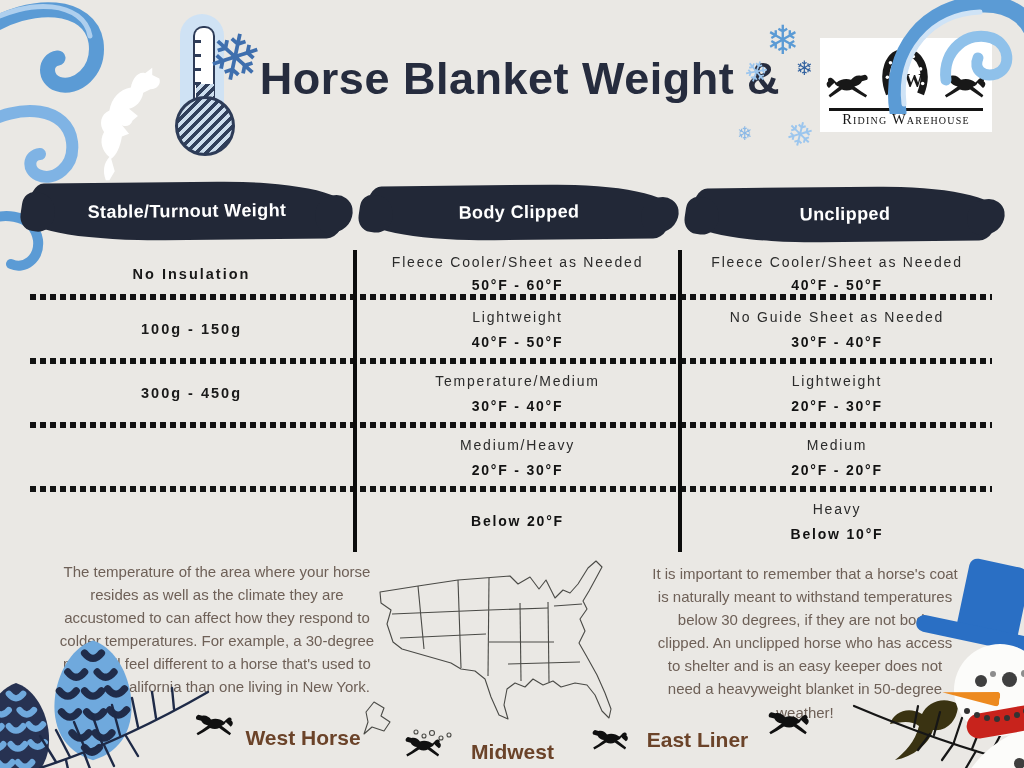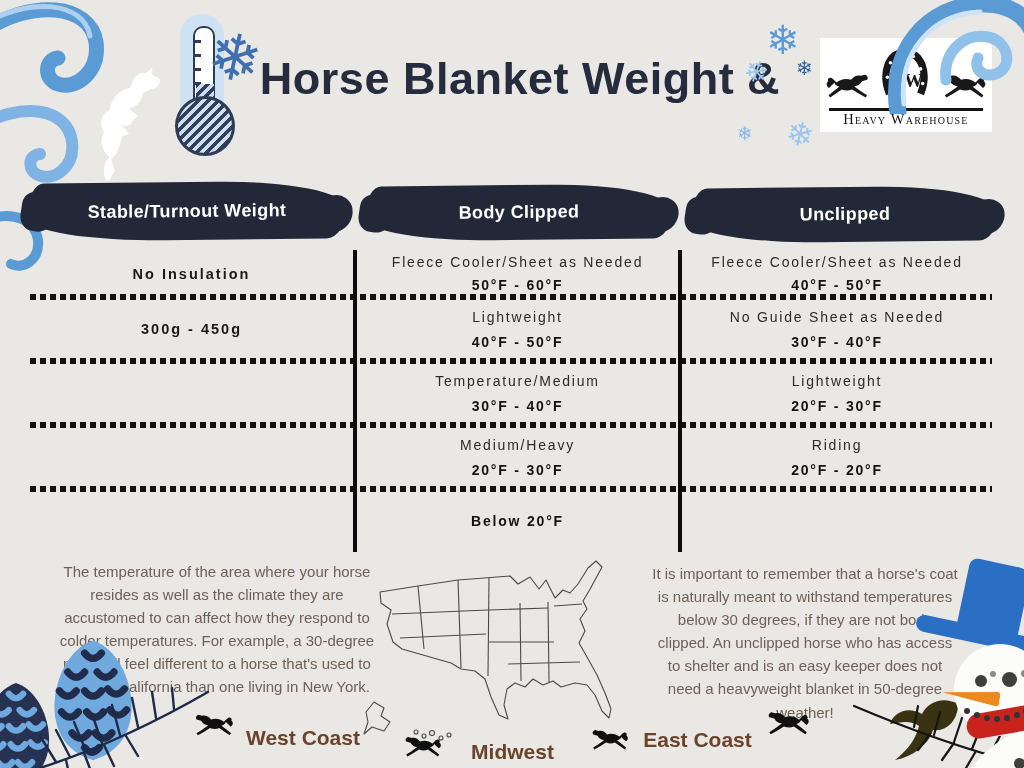--- a/index.html
+++ b/index.html
@@ -154,7 +154,7 @@
         C63,46 53,46 45,42 L28,54 L13,64 L9,58 L24,46 L38,35 C30,33 26,28 25,24 C20,28 15,34 10,38 Z"></path>
     </svg>
     <div class="rule"></div>
-    <div class="lname">Heavy Warehouse</div>
+    <div class="lname">Riding Warehouse</div>
   </div>
 
   <svg class="abs" style="left:886px;top:-8px;" width="150" height="122" viewBox="0 0 150 122">

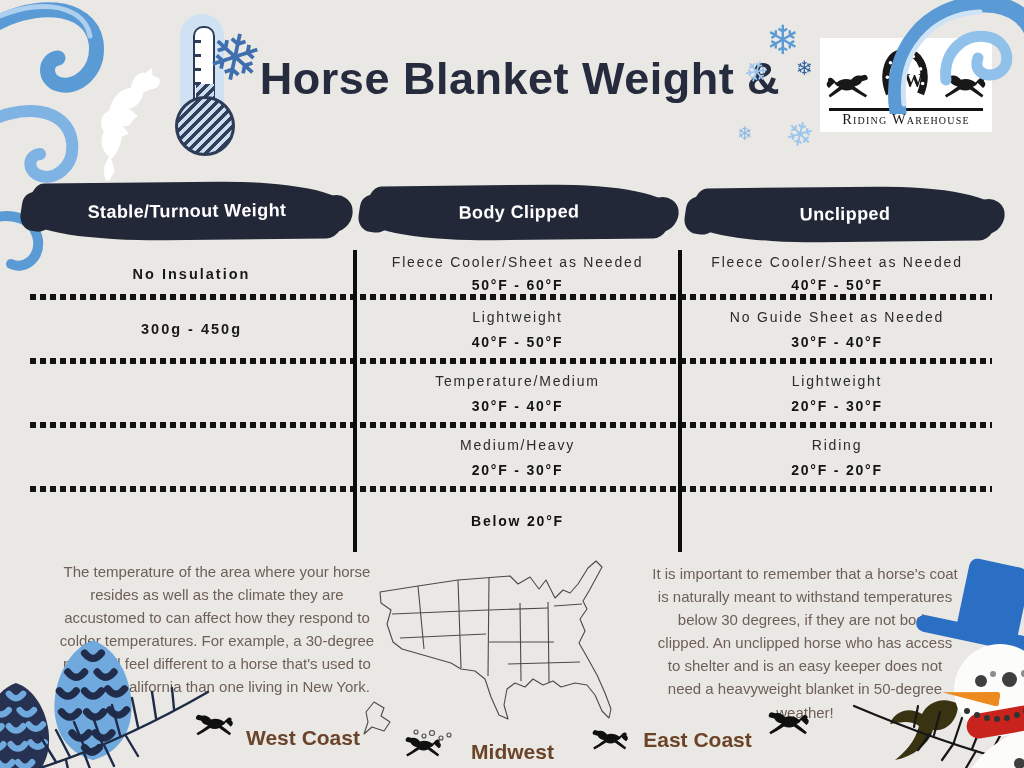--- a/index.html
+++ b/index.html
@@ -185,6 +185,9 @@
         <span class="weight">No Insulation</span>
       </div>
     <div class="cell h64">
+        <span class="weight">100g - 150g</span>
+      </div>
+    <div class="cell h64">
         <span class="weight">300g - 450g</span>
       </div>
   </div>

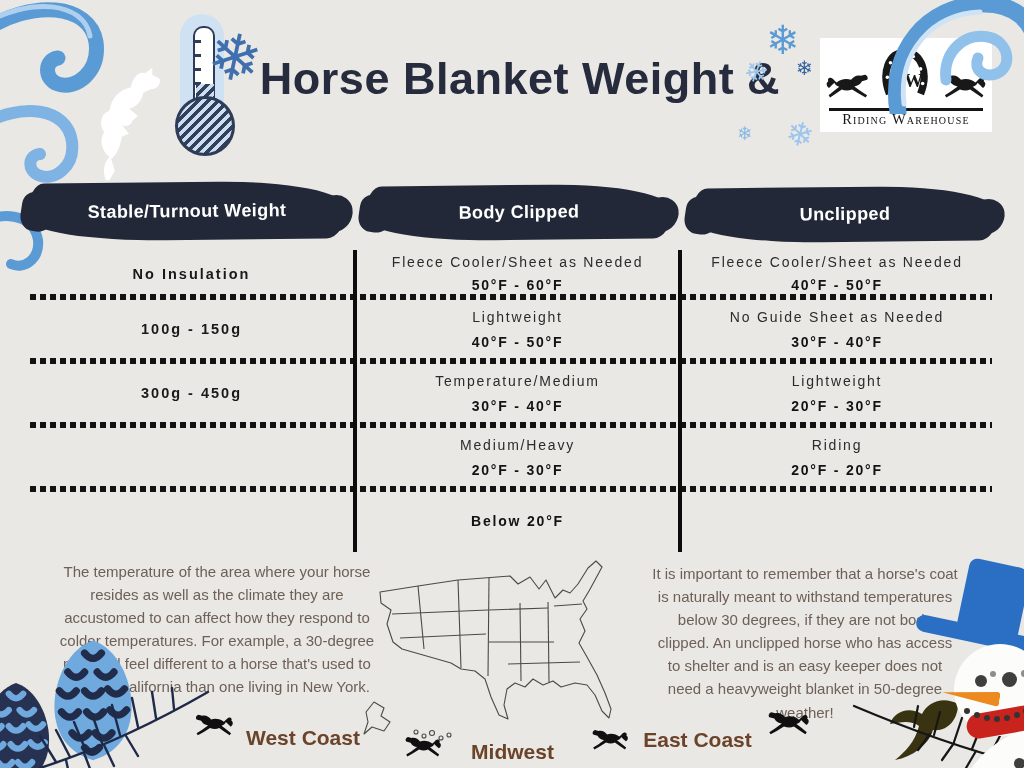--- a/index.html
+++ b/index.html
@@ -228,7 +228,7 @@
       <span class="temp">20°F - 30°F</span>
     </div>
     <div class="cell h64">
-      <span class="item">Riding</span>
+      <span class="item">Medium</span>
       <span class="temp">20°F - 20°F</span>
     </div>
   </div>

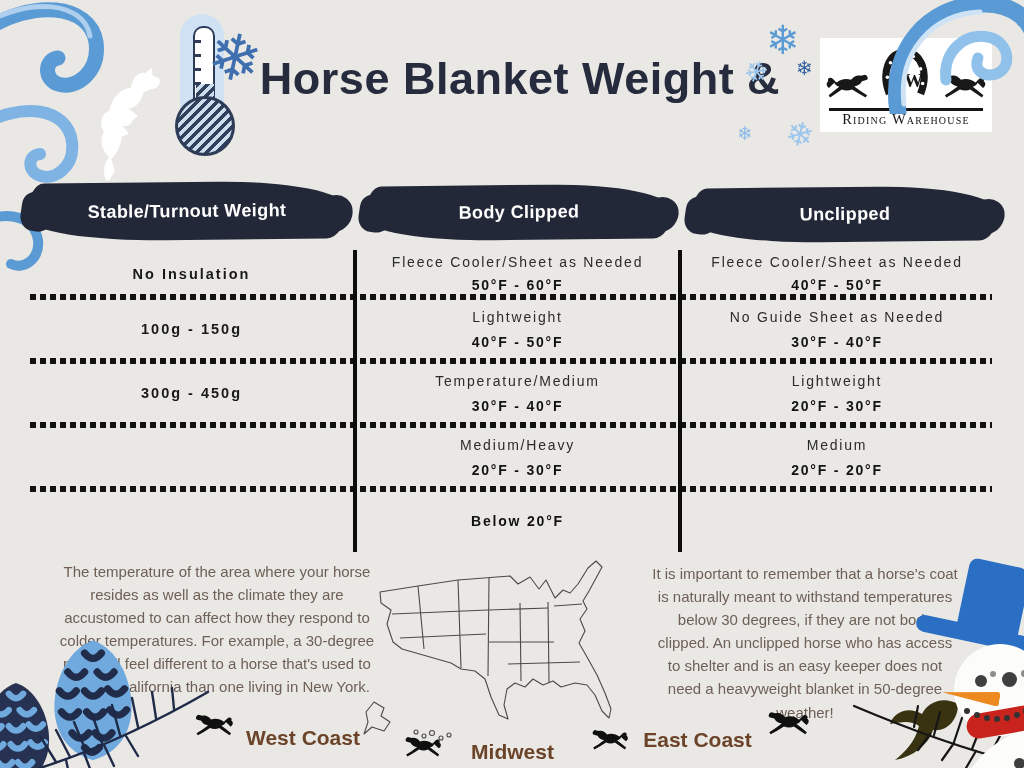--- a/index.html
+++ b/index.html
@@ -231,6 +231,10 @@
       <span class="item">Medium</span>
       <span class="temp">20°F - 20°F</span>
     </div>
+    <div class="cell h64">
+      <span class="item">Heavy</span>
+      <span class="temp">Below 10°F</span>
+    </div>
   </div>
 
   <div class="abs note note-left">The temperature of the area where your horse resides as well as the climate they are accustomed to can affect how they respond to colder temperatures. For example, a 30-degree night will feel different to a horse that's used to living in California than one living in New York.</div>

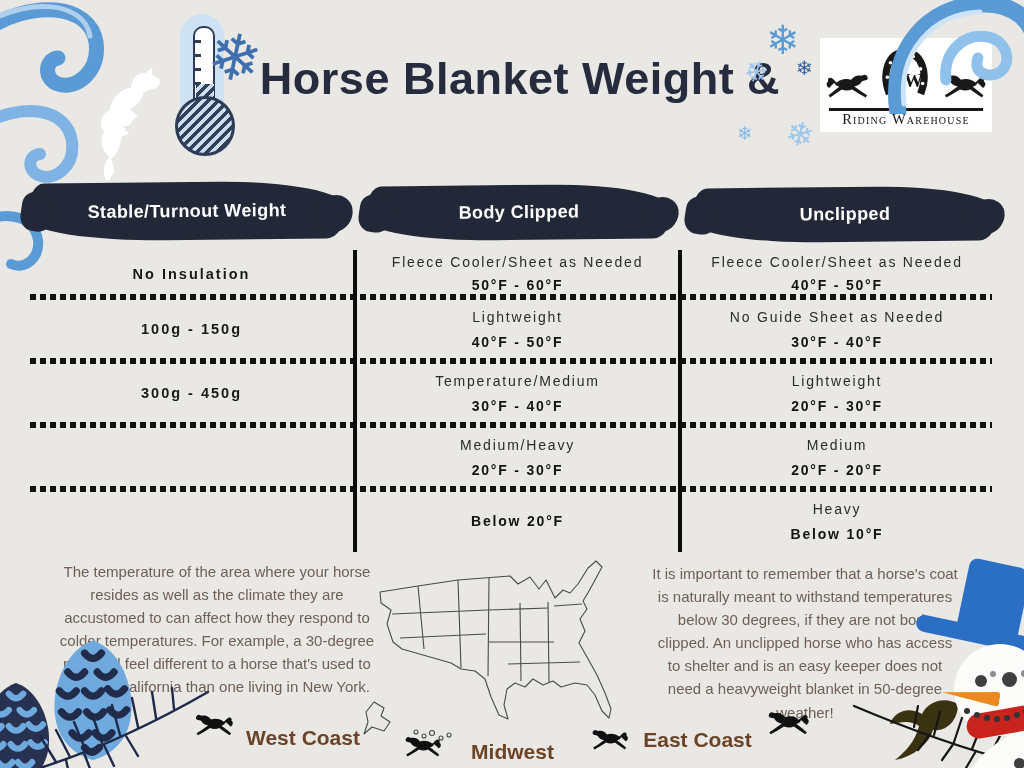--- a/index.html
+++ b/index.html
@@ -326,7 +326,7 @@
       C76,8 86,2 97,5 L108,2 C114,4 118,10 114,16 L100,20 C96,28 88,33 79,34 L98,48 L114,58 L110,64 L92,54 L73,42
       C63,46 53,46 45,42 L28,54 L13,64 L9,58 L24,46 L38,35 C30,33 26,28 25,24 C20,28 15,34 10,38 Z"></path>
   </svg>
-  <div class="abs region" style="left:238px;top:726px;width:130px;text-align:center;">West Coast</div>
+  <div class="abs region" style="left:238px;top:726px;width:130px;text-align:center;">West Horse</div>
 
   <svg class="abs" style="left:398px;top:736px;transform:scaleX(-1);" width="44" height="29" viewBox="0 0 140 90">
     <path fill="#101010" d="M10,38 C3,34 1,24 8,20 C5,14 10,8 17,11 C23,14 26,20 31,23 C40,14 58,11 70,16

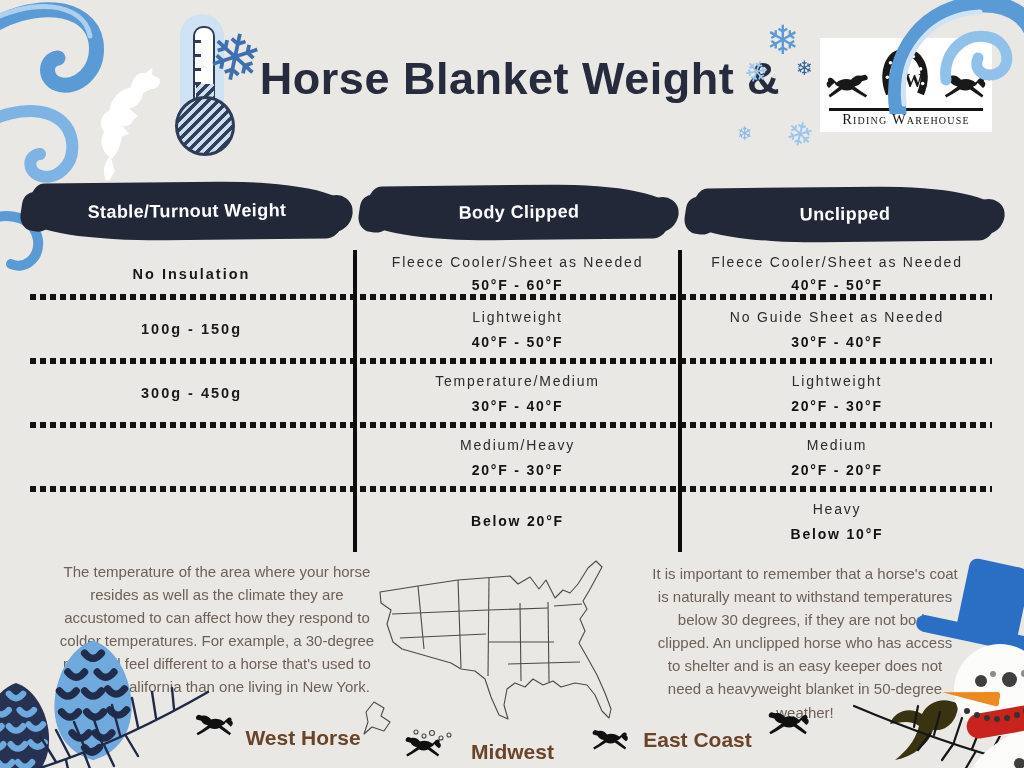--- a/index.html
+++ b/index.html
@@ -340,7 +340,7 @@
       C76,8 86,2 97,5 L108,2 C114,4 118,10 114,16 L100,20 C96,28 88,33 79,34 L98,48 L114,58 L110,64 L92,54 L73,42
       C63,46 53,46 45,42 L28,54 L13,64 L9,58 L24,46 L38,35 C30,33 26,28 25,24 C20,28 15,34 10,38 Z"></path>
   </svg>
-  <div class="abs region" style="left:630px;top:728px;width:135px;text-align:center;">East Coast</div>
+  <div class="abs region" style="left:630px;top:728px;width:135px;text-align:center;">East Liner</div>
 
   <svg class="abs" style="left:760px;top:711px;transform:scaleX(-1);" width="50" height="33" viewBox="0 0 140 90">
     <path fill="#101010" d="M10,38 C3,34 1,24 8,20 C5,14 10,8 17,11 C23,14 26,20 31,23 C40,14 58,11 70,16

